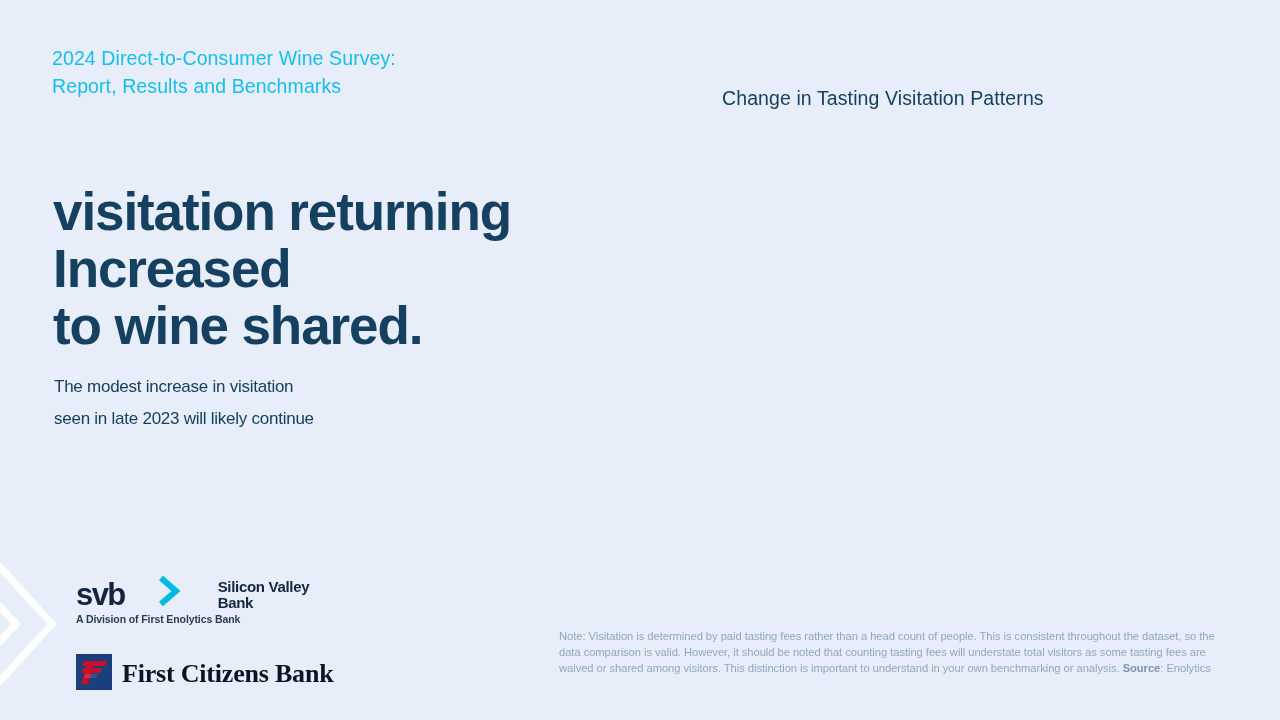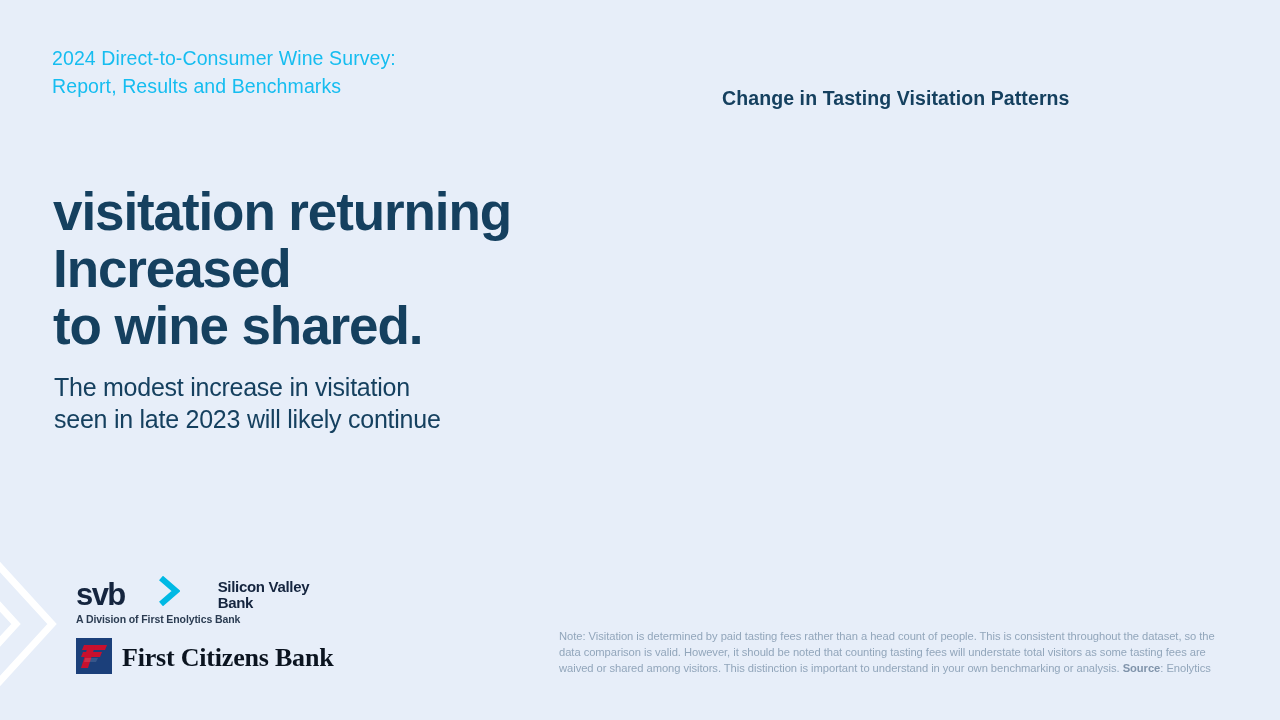--- a/index.html
+++ b/index.html
@@ -56,7 +56,7 @@
     color: #15405f;
     font-size: 19.5px;
     line-height: 26px;
-    font-weight: 700;
+    font-weight: 400;
     letter-spacing: 0.1px;
     white-space: nowrap;
   }

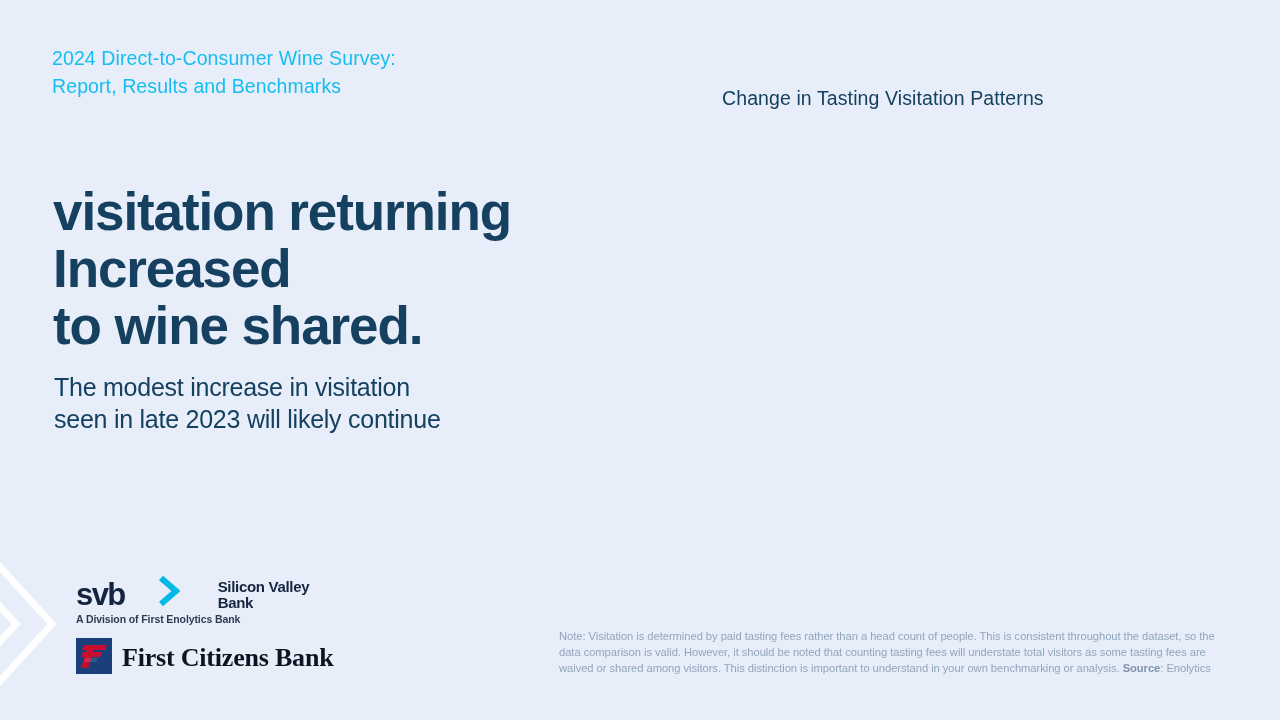--- a/index.html
+++ b/index.html
@@ -82,7 +82,7 @@
     top: 371px;
     width: 450px;
     color: #15405f;
-    font-size: 25px;
+    font-size: 17px;
     line-height: 32px;
     font-weight: 400;
     letter-spacing: -0.25px;

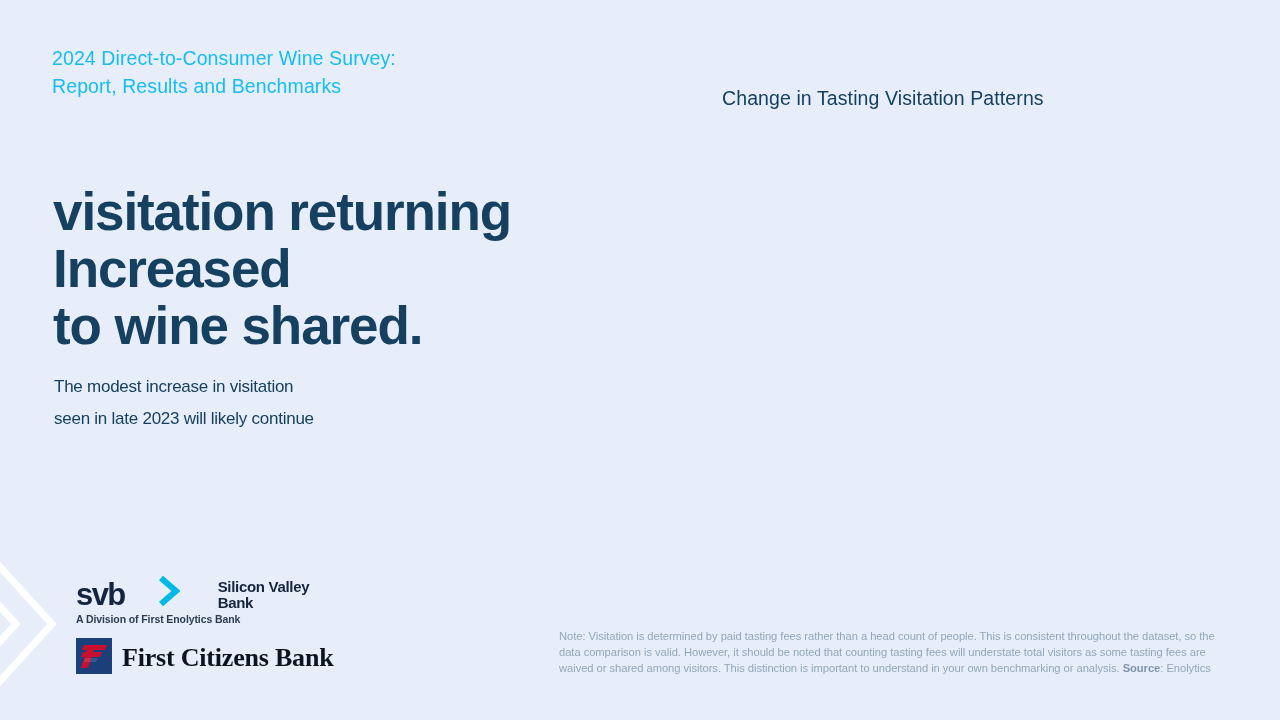--- a/index.html
+++ b/index.html
@@ -144,7 +144,7 @@
   .logo-fcb {
     position: absolute;
     left: 76px;
-    top: 638px;
+    top: 654px;
     display: flex;
     align-items: center;
   }

